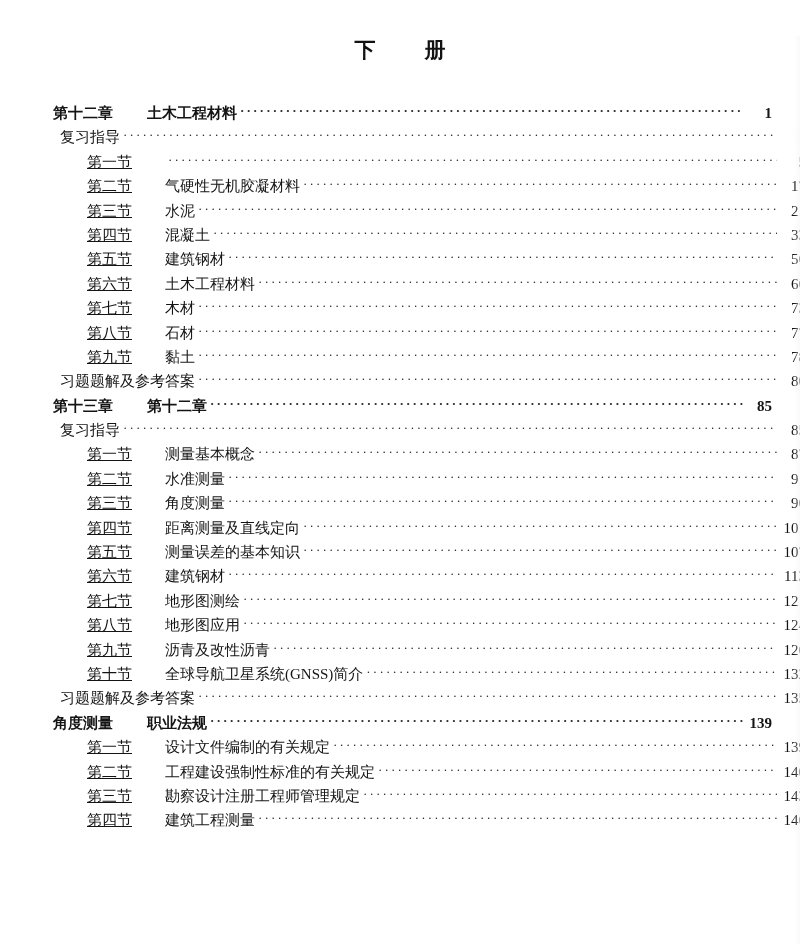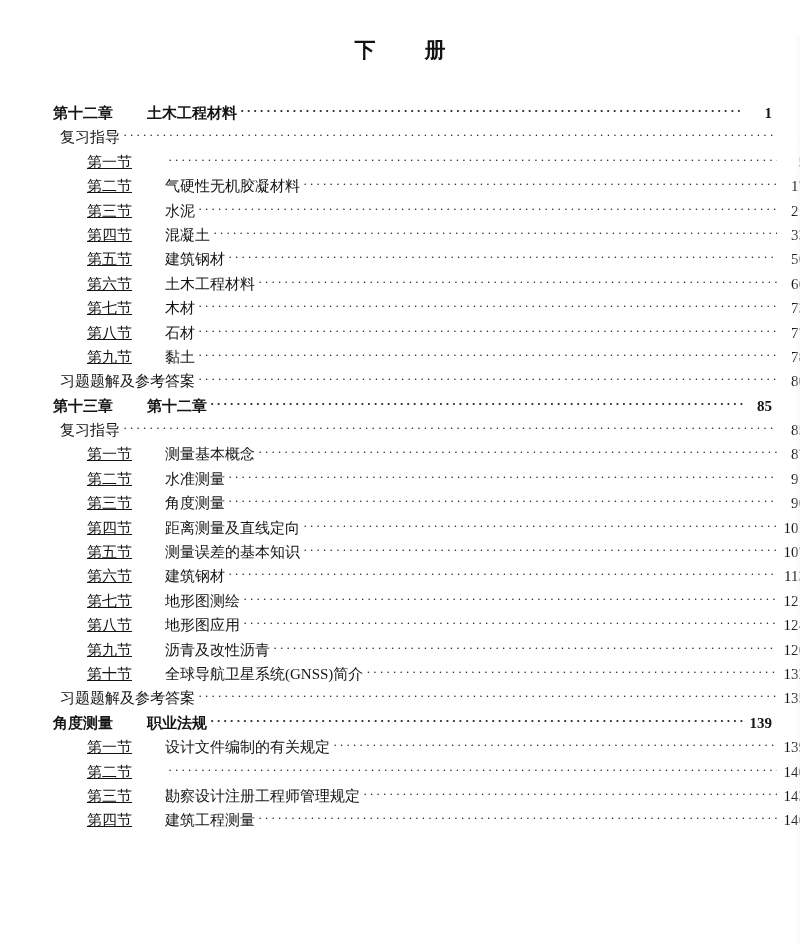--- a/index.html
+++ b/index.html
@@ -267,6 +267,7 @@
       </div>
       <div class="toc-row lvl-section">
         <span class="lbl">第二节</span>
+        <span class="ttl">工程建设强制性标准的有关规定</span>
         <span class="dots">·······················································································································</span>
         <span class="pg">140</span>
       </div>

